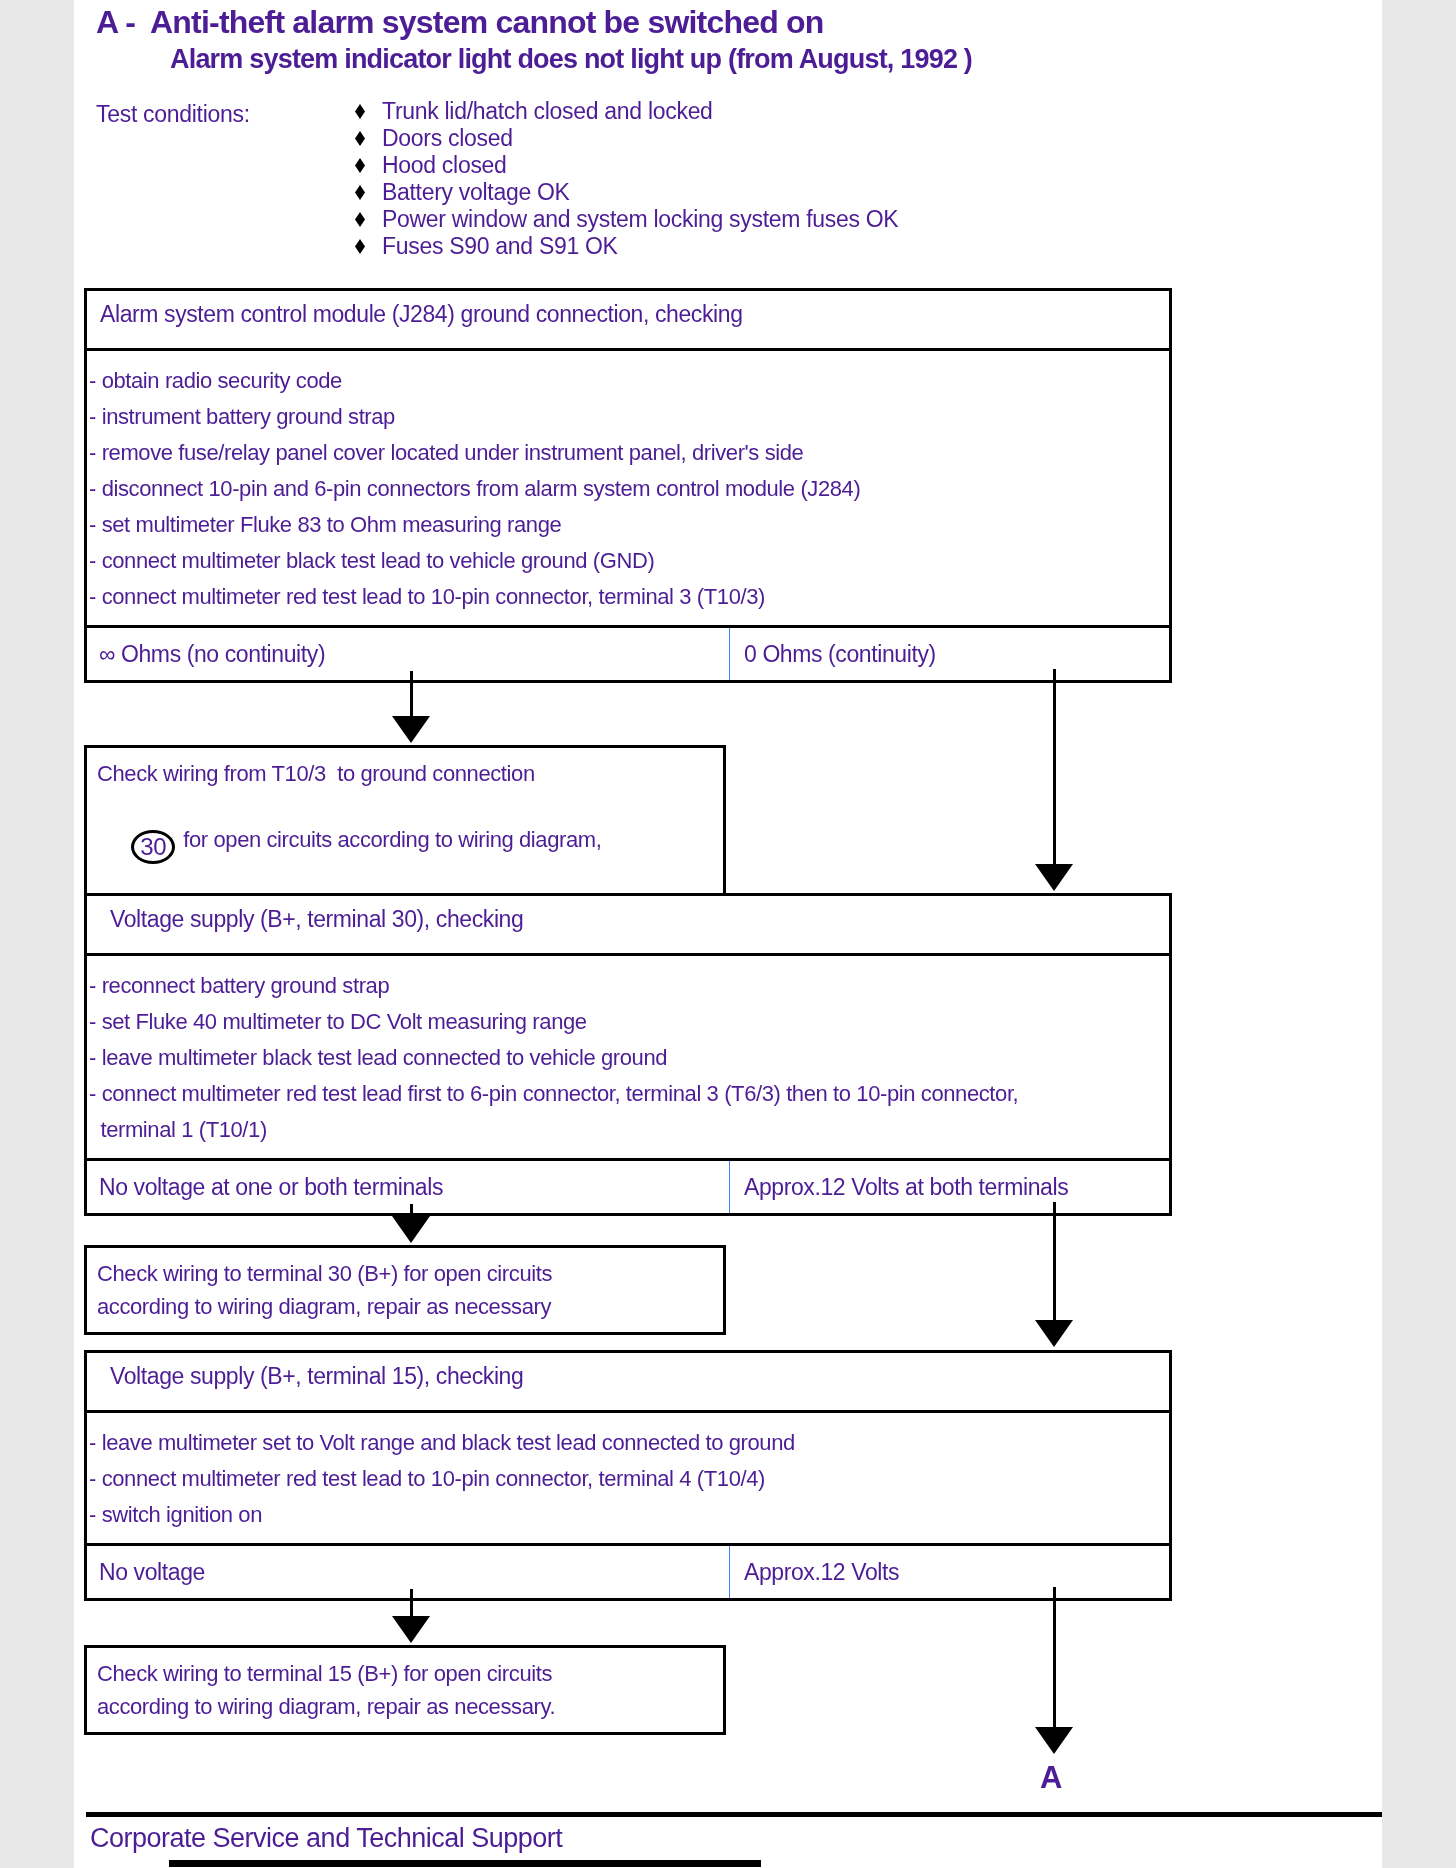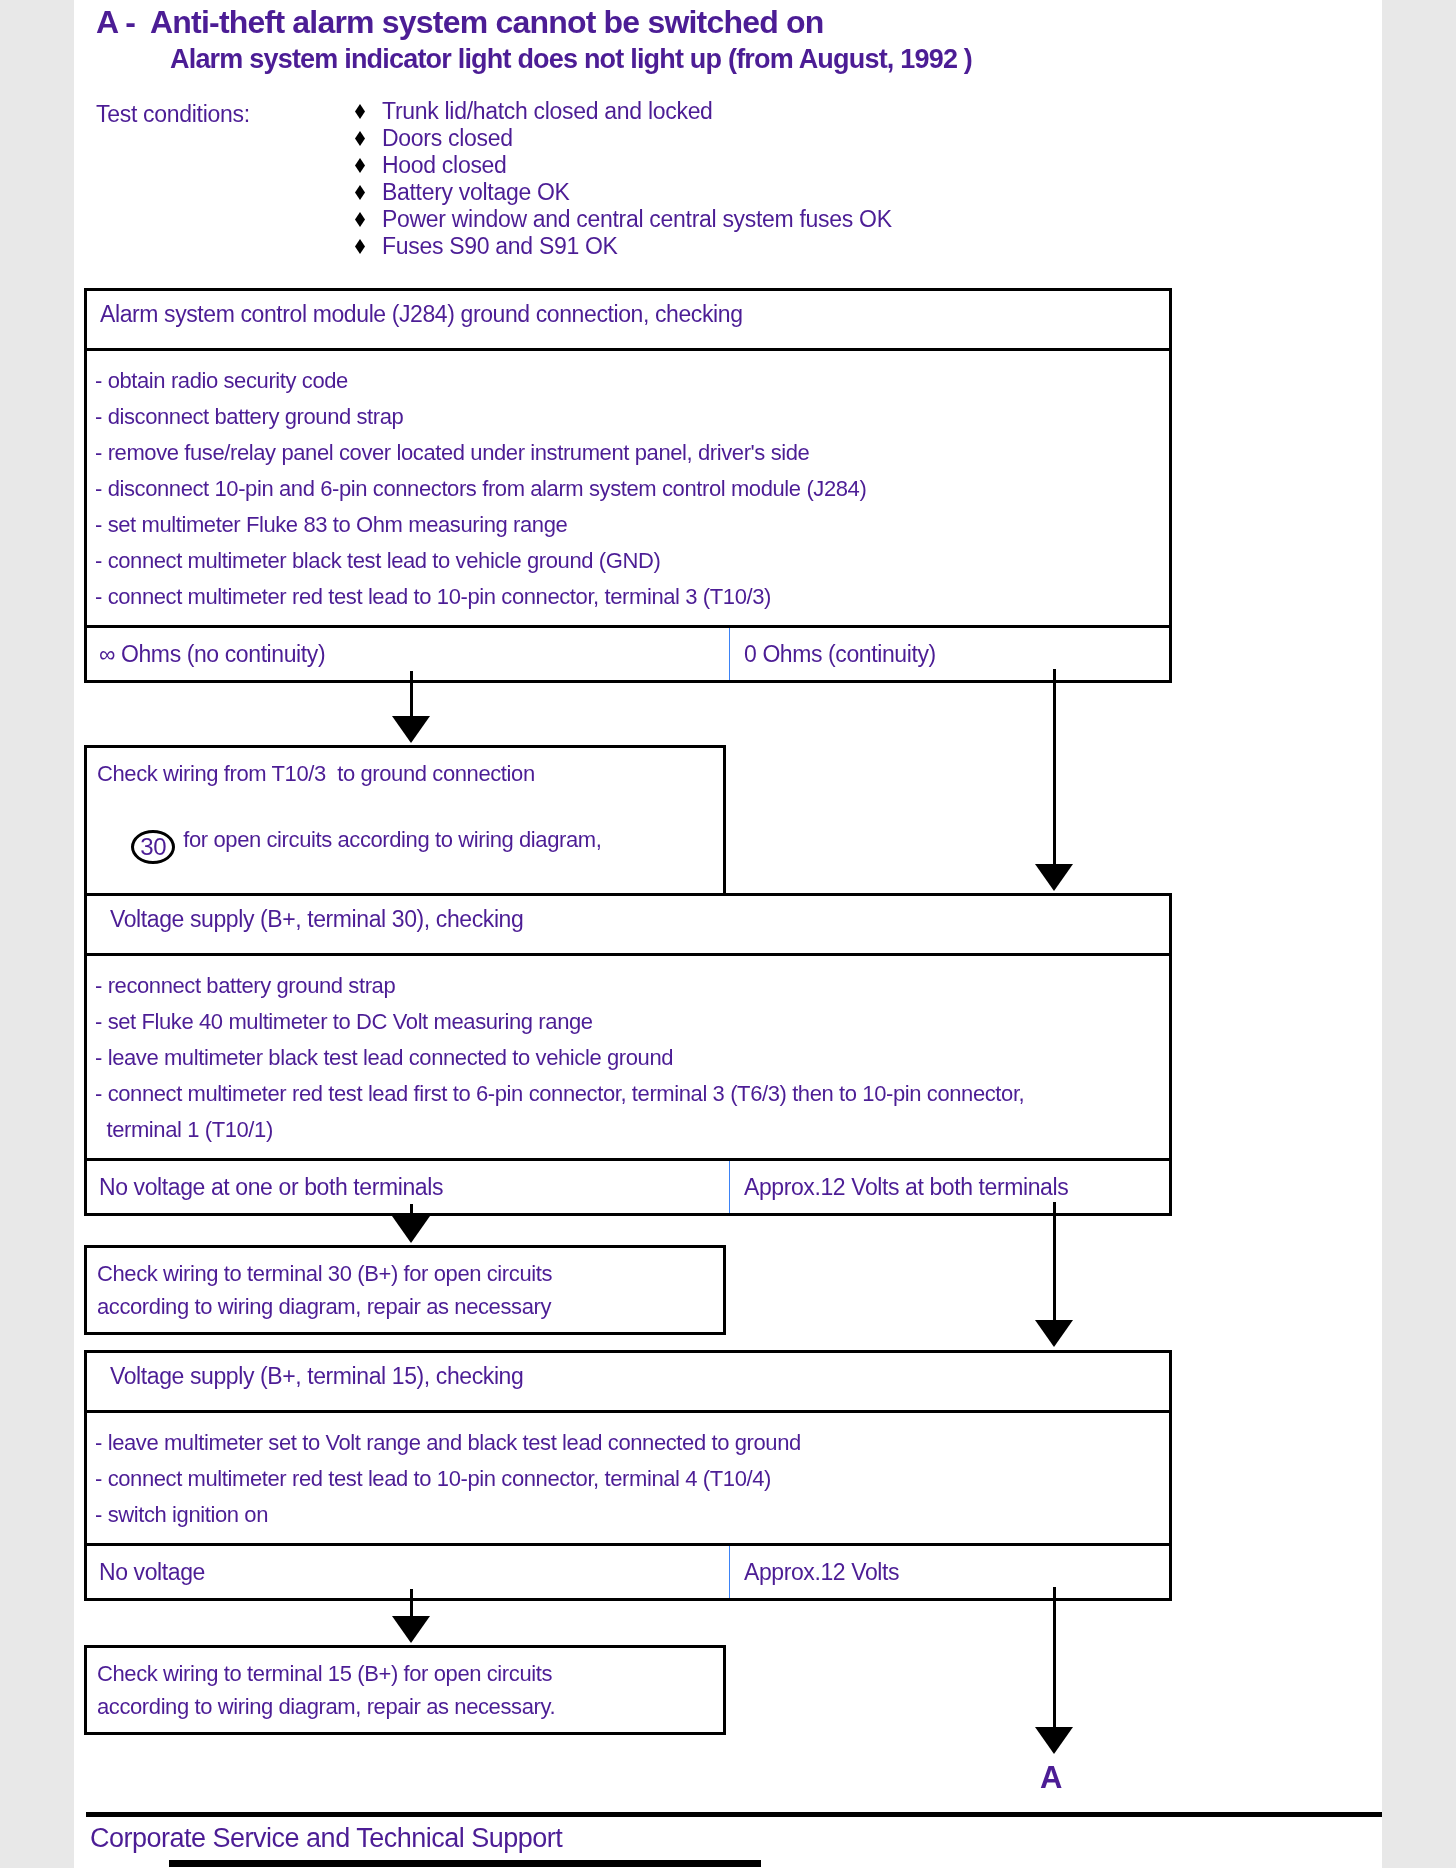--- a/index.html
+++ b/index.html
@@ -133,7 +133,7 @@
     </div>
       <div class="tc-item">
       <span class="diamond"></span>
-      <span>Power window and central central system fuses OK</span>
+      <span>Power window and system locking system fuses OK</span>
     </div>
       <div class="tc-item">
       <span class="diamond"></span>

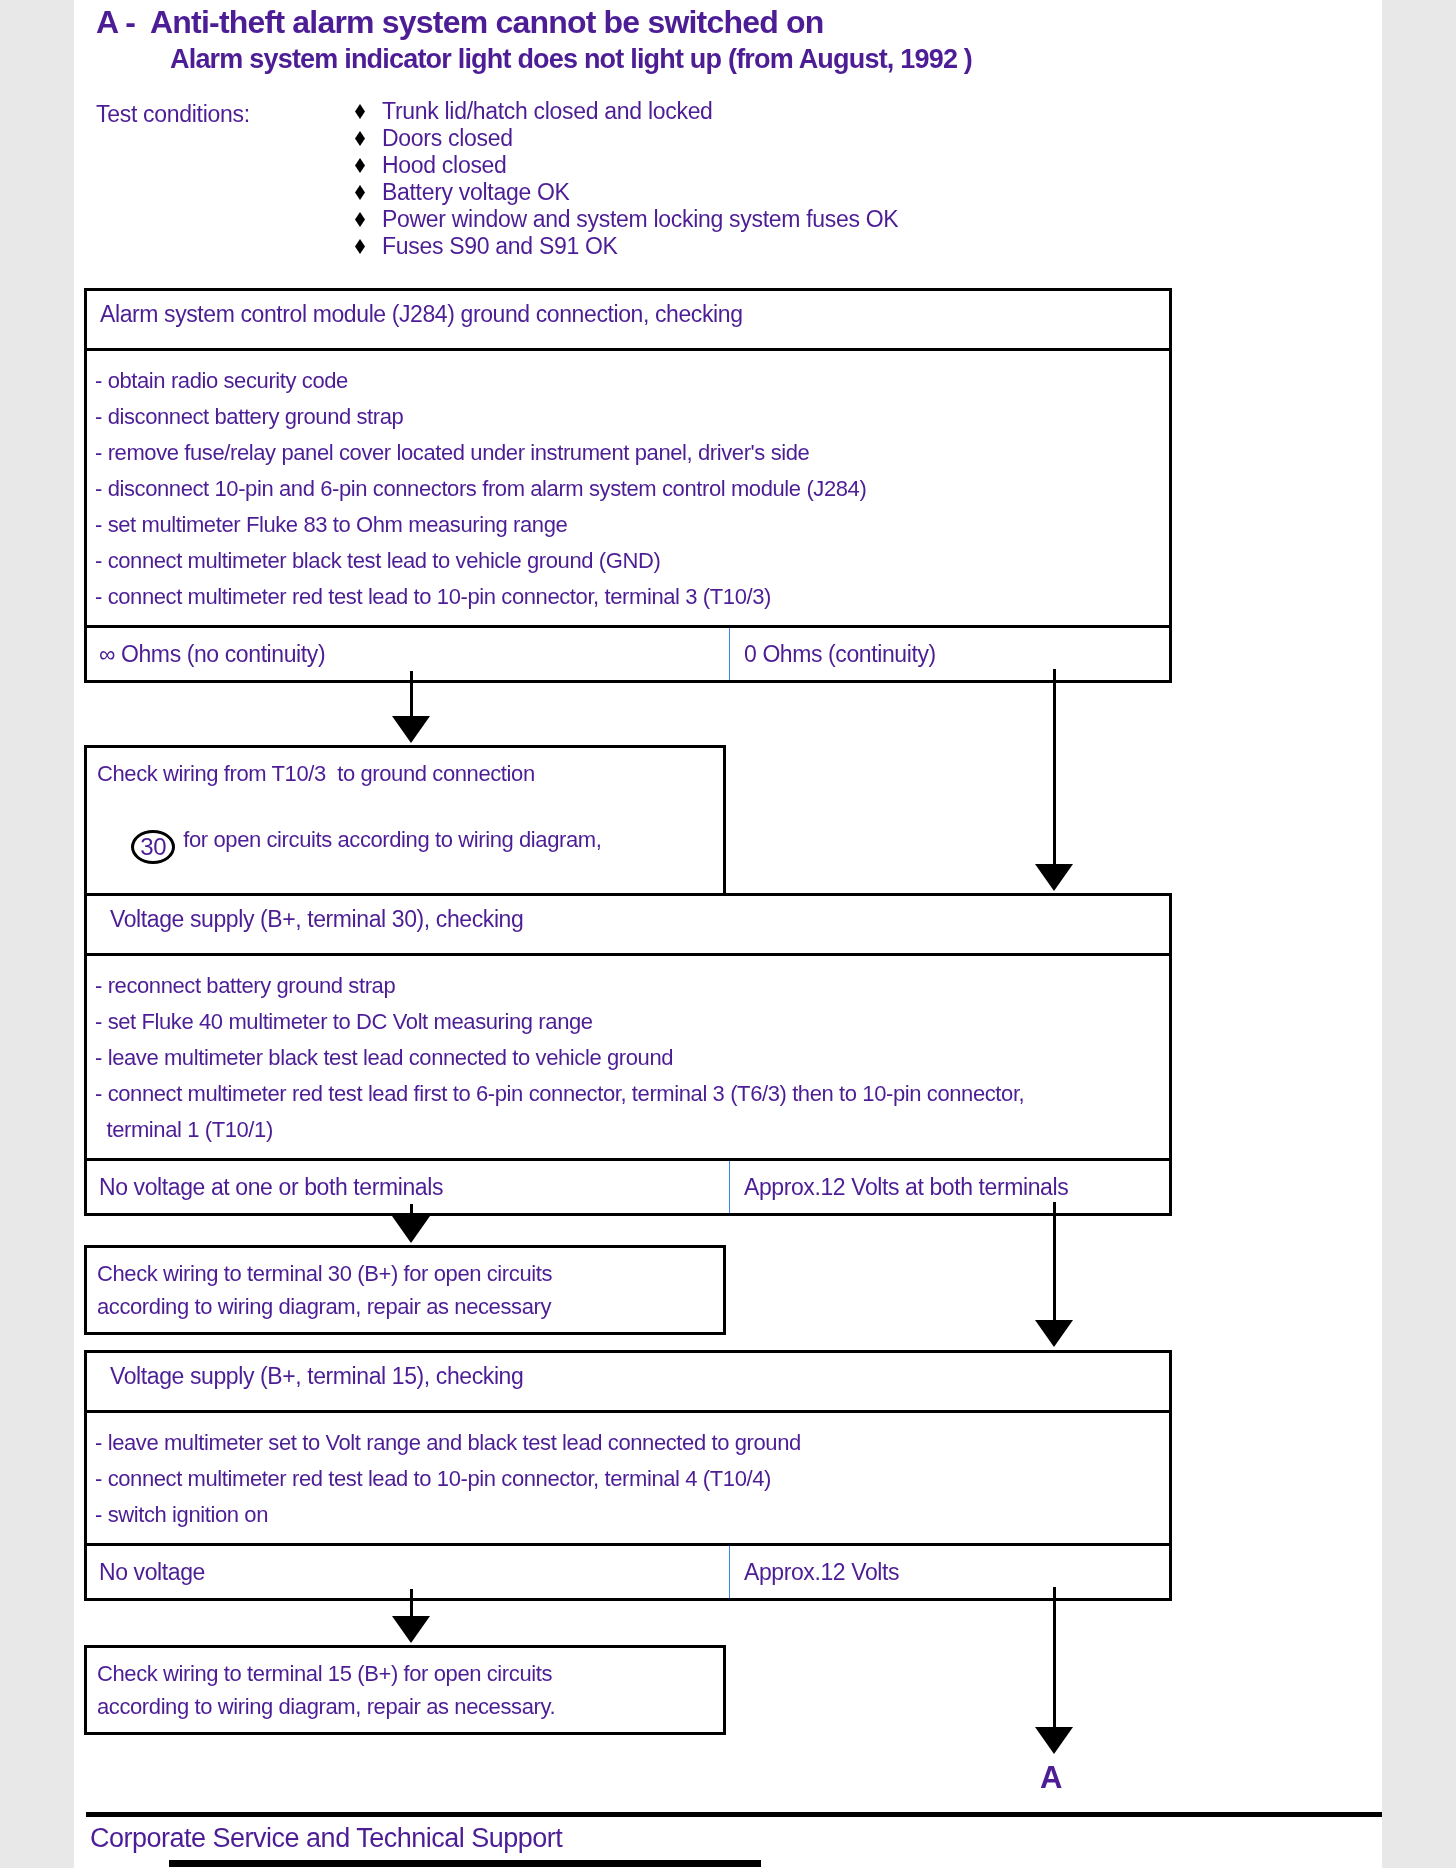--- a/index.html
+++ b/index.html
@@ -32,7 +32,7 @@
     padding:10px 10px 20px 13px; border-bottom:3px solid #000; white-space:pre;
   }
   .indent-title .box-title { padding-left:23px; }
-  .box-body { padding:12px 8px 10px; }
+  .box-body { padding:12px 2px 10px; }
   .iline { font-size:22px; line-height:36px; letter-spacing:-0.4px; white-space:pre; }
   .box-results {
     display:flex; border-top:3px solid #000; height:52px;

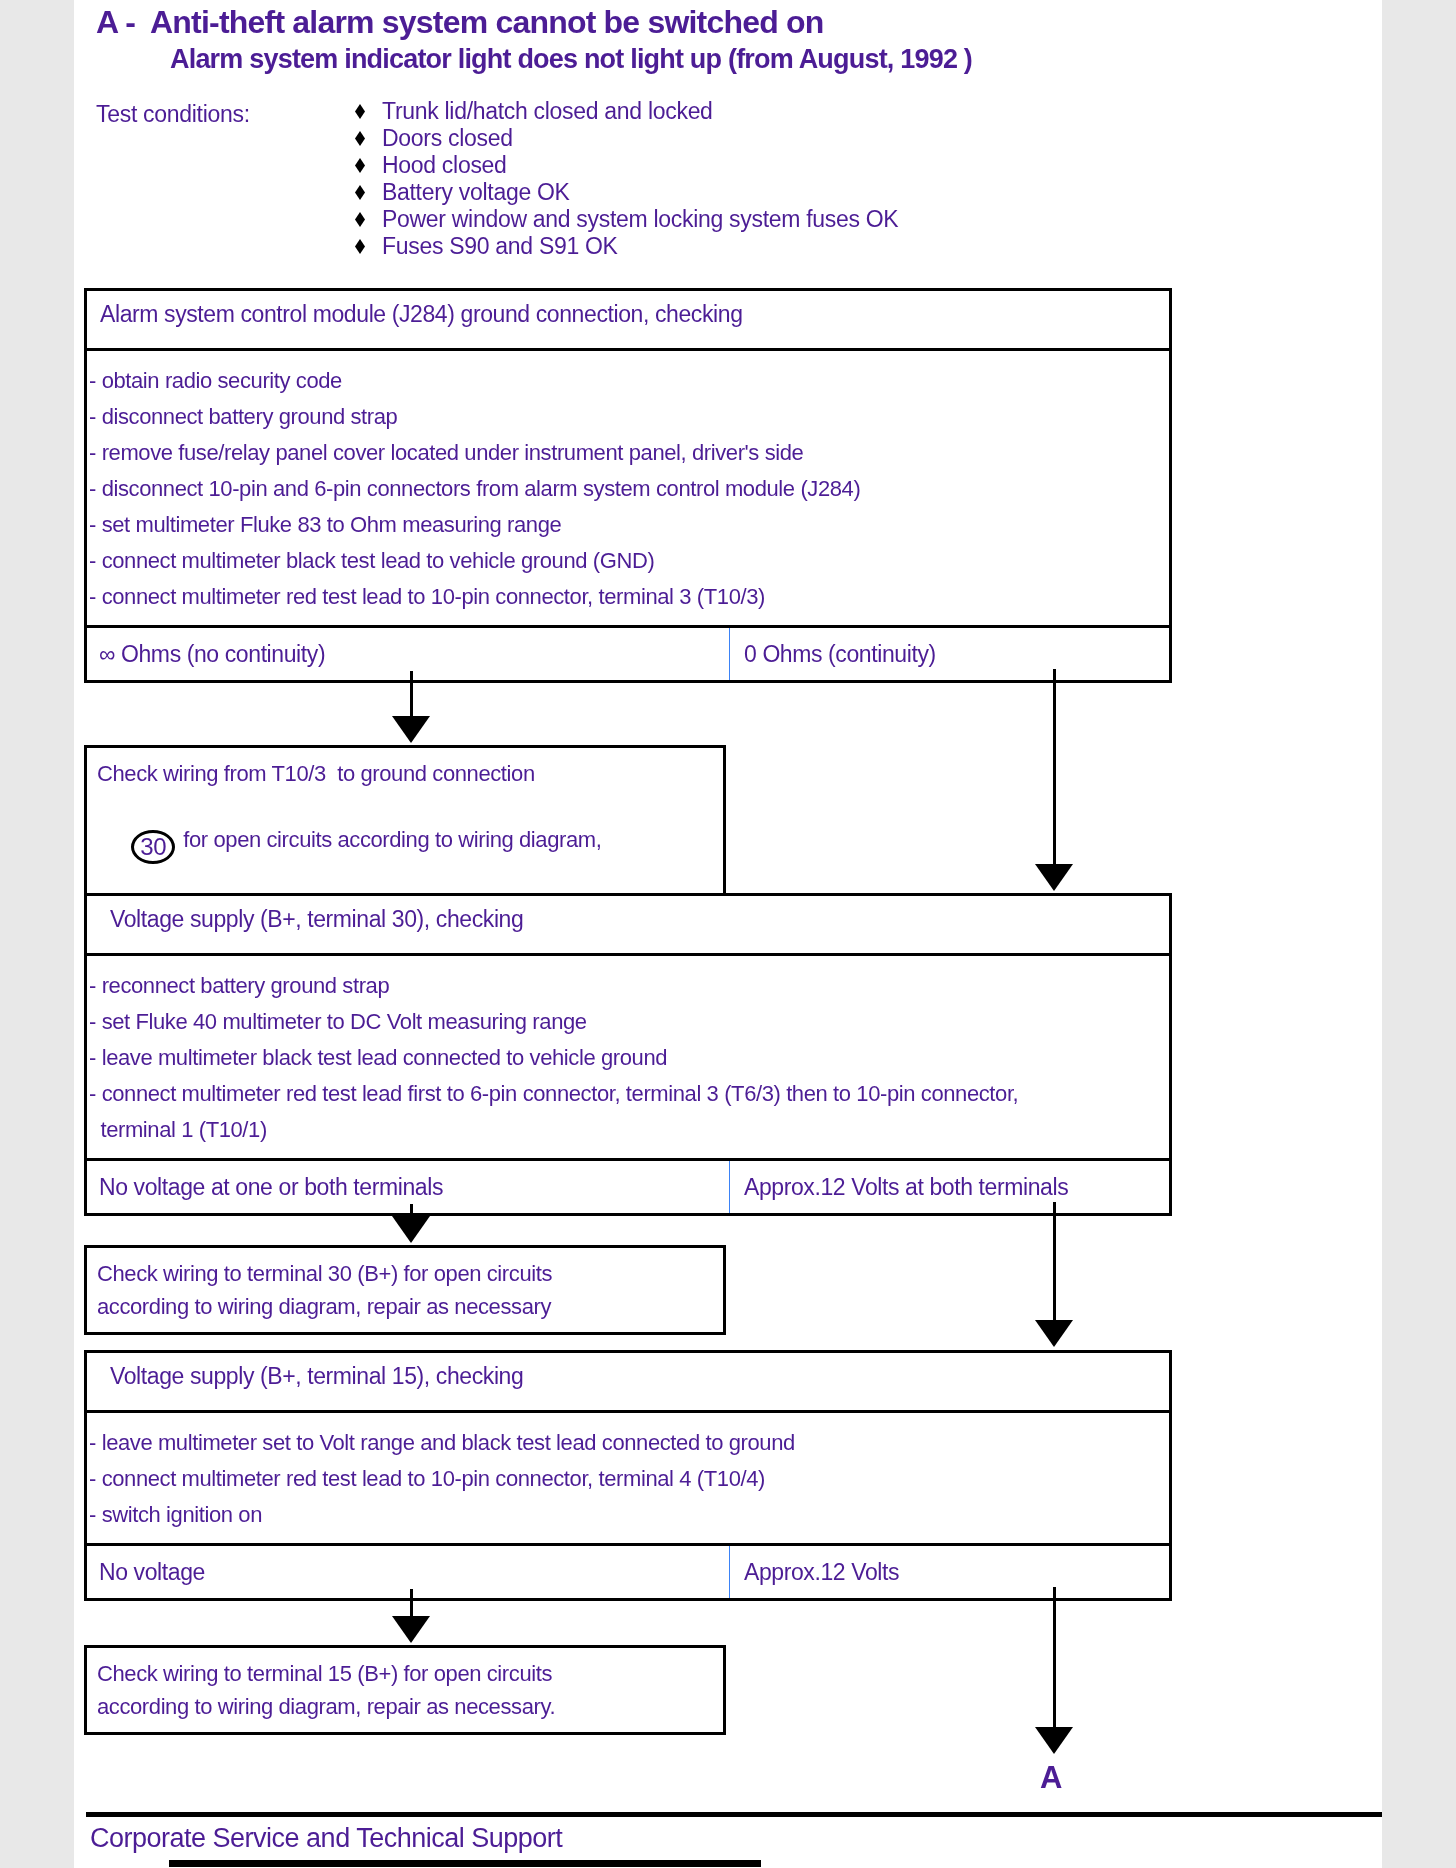--- a/index.html
+++ b/index.html
@@ -145,7 +145,7 @@
     <div class="box-title">Alarm system control module (J284) ground connection, checking</div>
     <div class="box-body">
         <div class="iline">- obtain radio security code</div>
-        <div class="iline">- disconnect battery ground strap</div>
+        <div class="iline">- instrument battery ground strap</div>
         <div class="iline">- remove fuse/relay panel cover located under instrument panel, driver's side</div>
         <div class="iline">- disconnect 10-pin and 6-pin connectors from alarm system control module (J284)</div>
         <div class="iline">- set multimeter Fluke 83 to Ohm measuring range</div>

